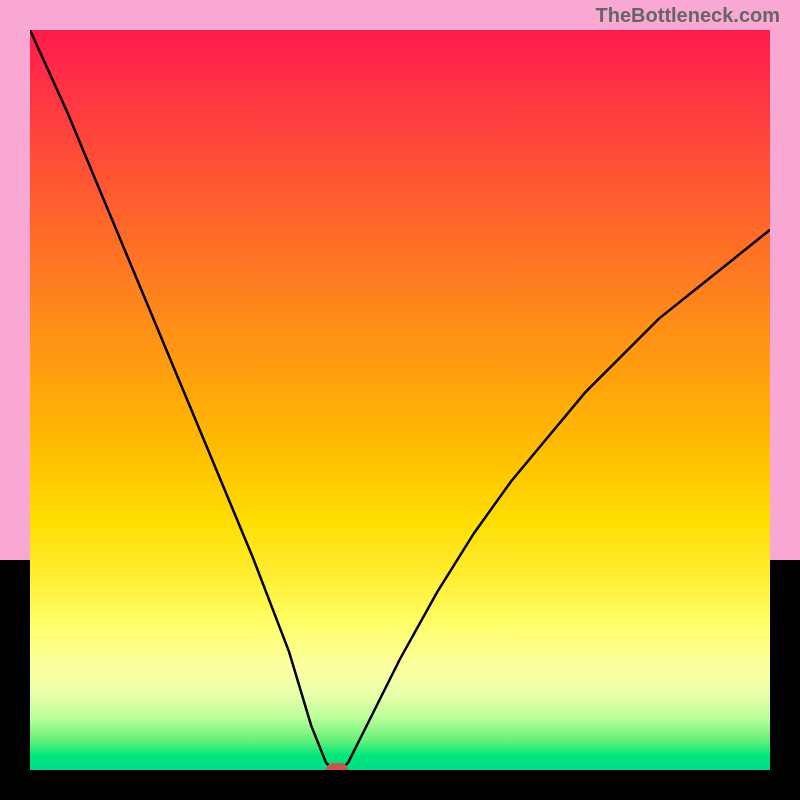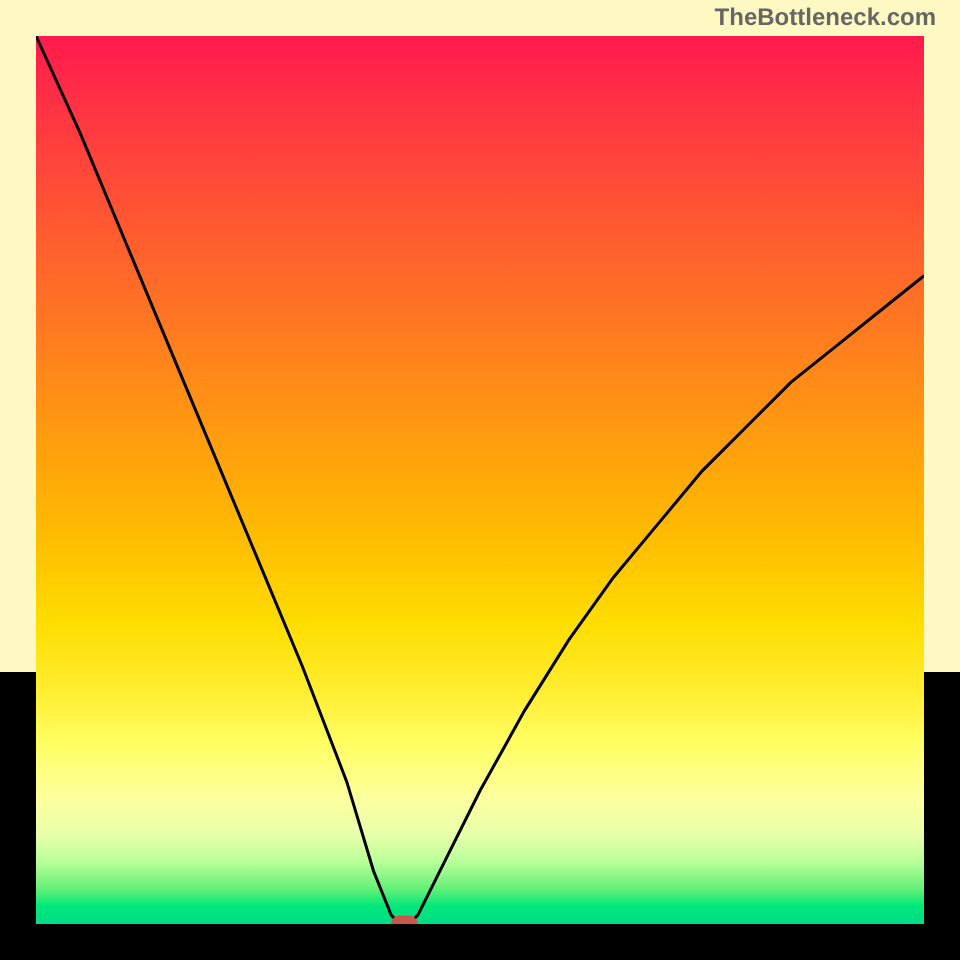--- a/index.html
+++ b/index.html
@@ -15,7 +15,7 @@
     position: relative;
     width: 800px;
     height: 560px;
-    background: #fef9c3;
+    background: #f9a8d4;
   }
   .watermark {
     position: absolute;

